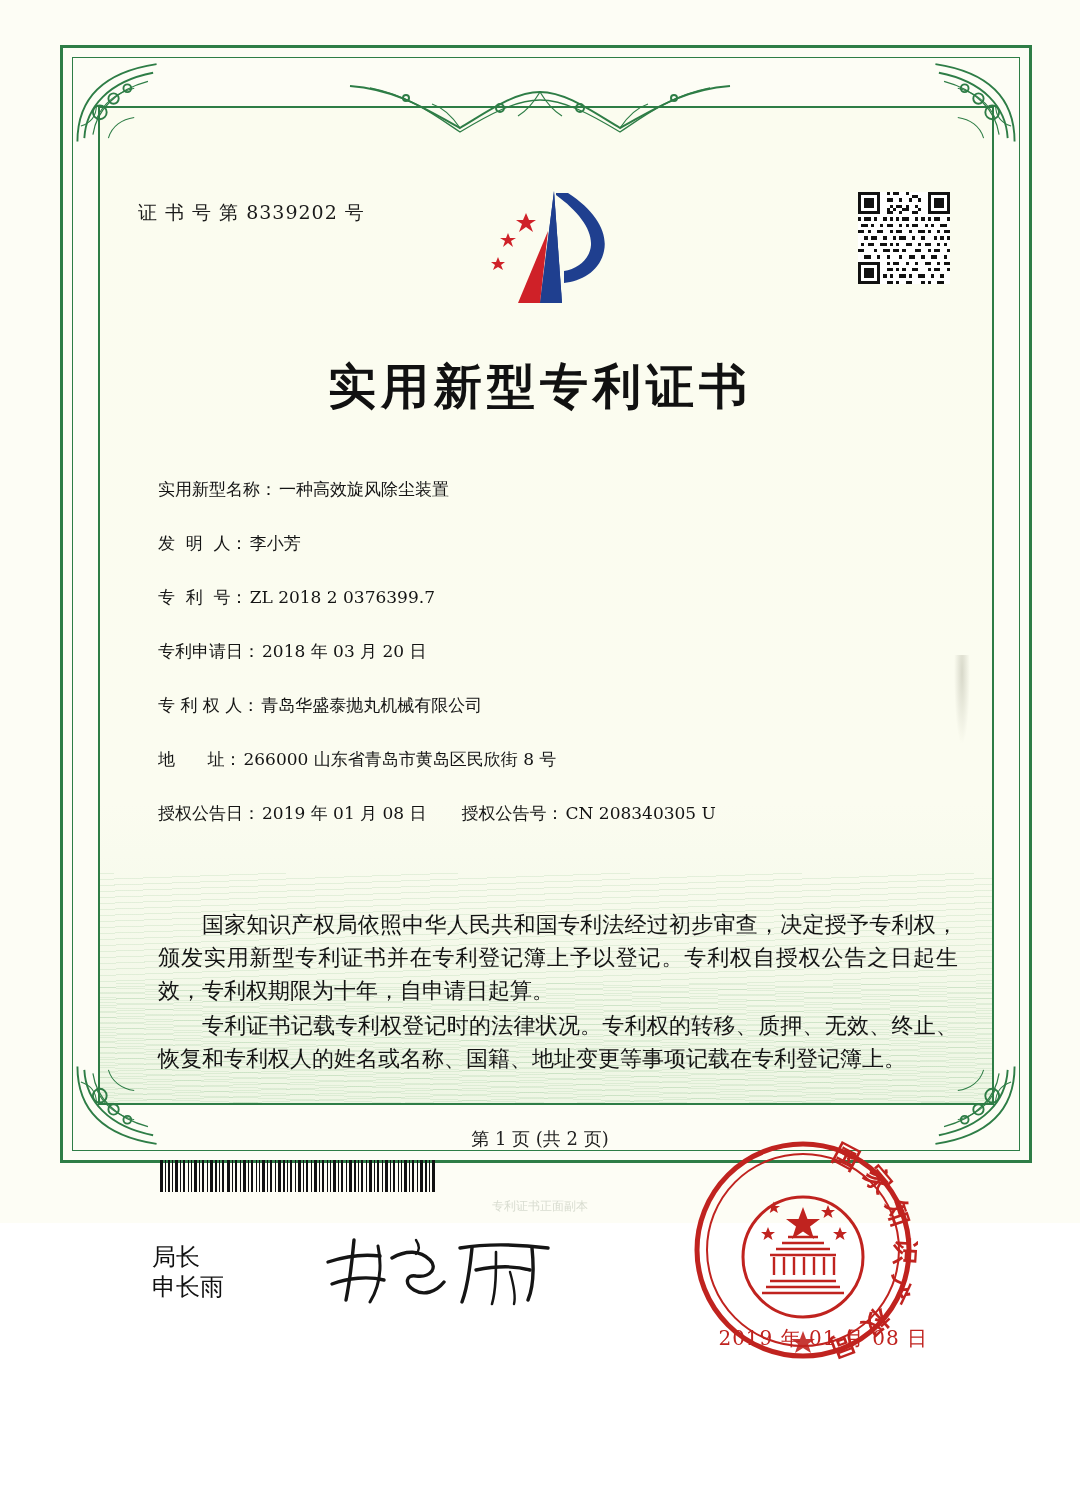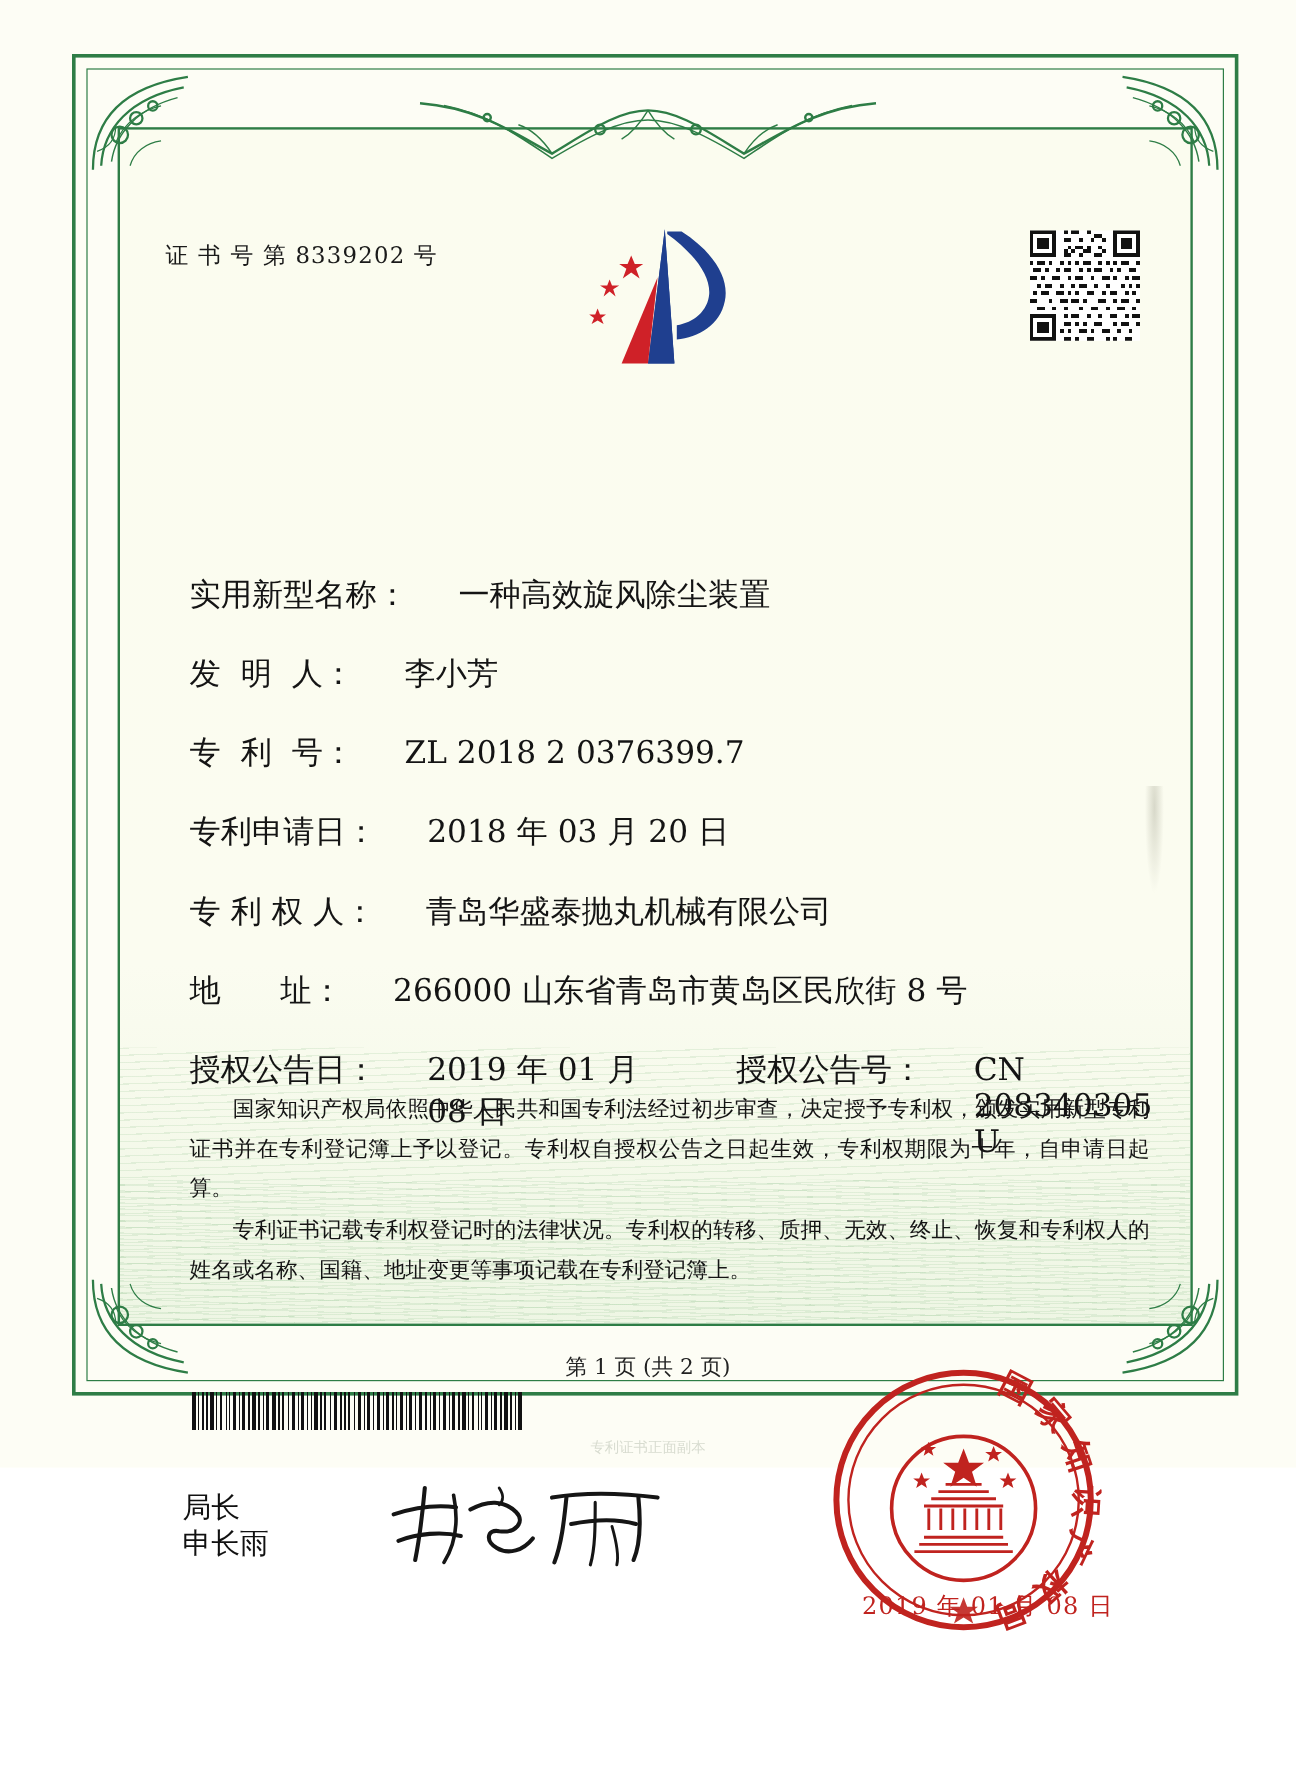--- a/index.html
+++ b/index.html
@@ -415,6 +415,7 @@
     </svg>
   </div>
 
+  <div class="title">实用新型专利证书</div>
 
   <div class="fields">
     <div class="row">

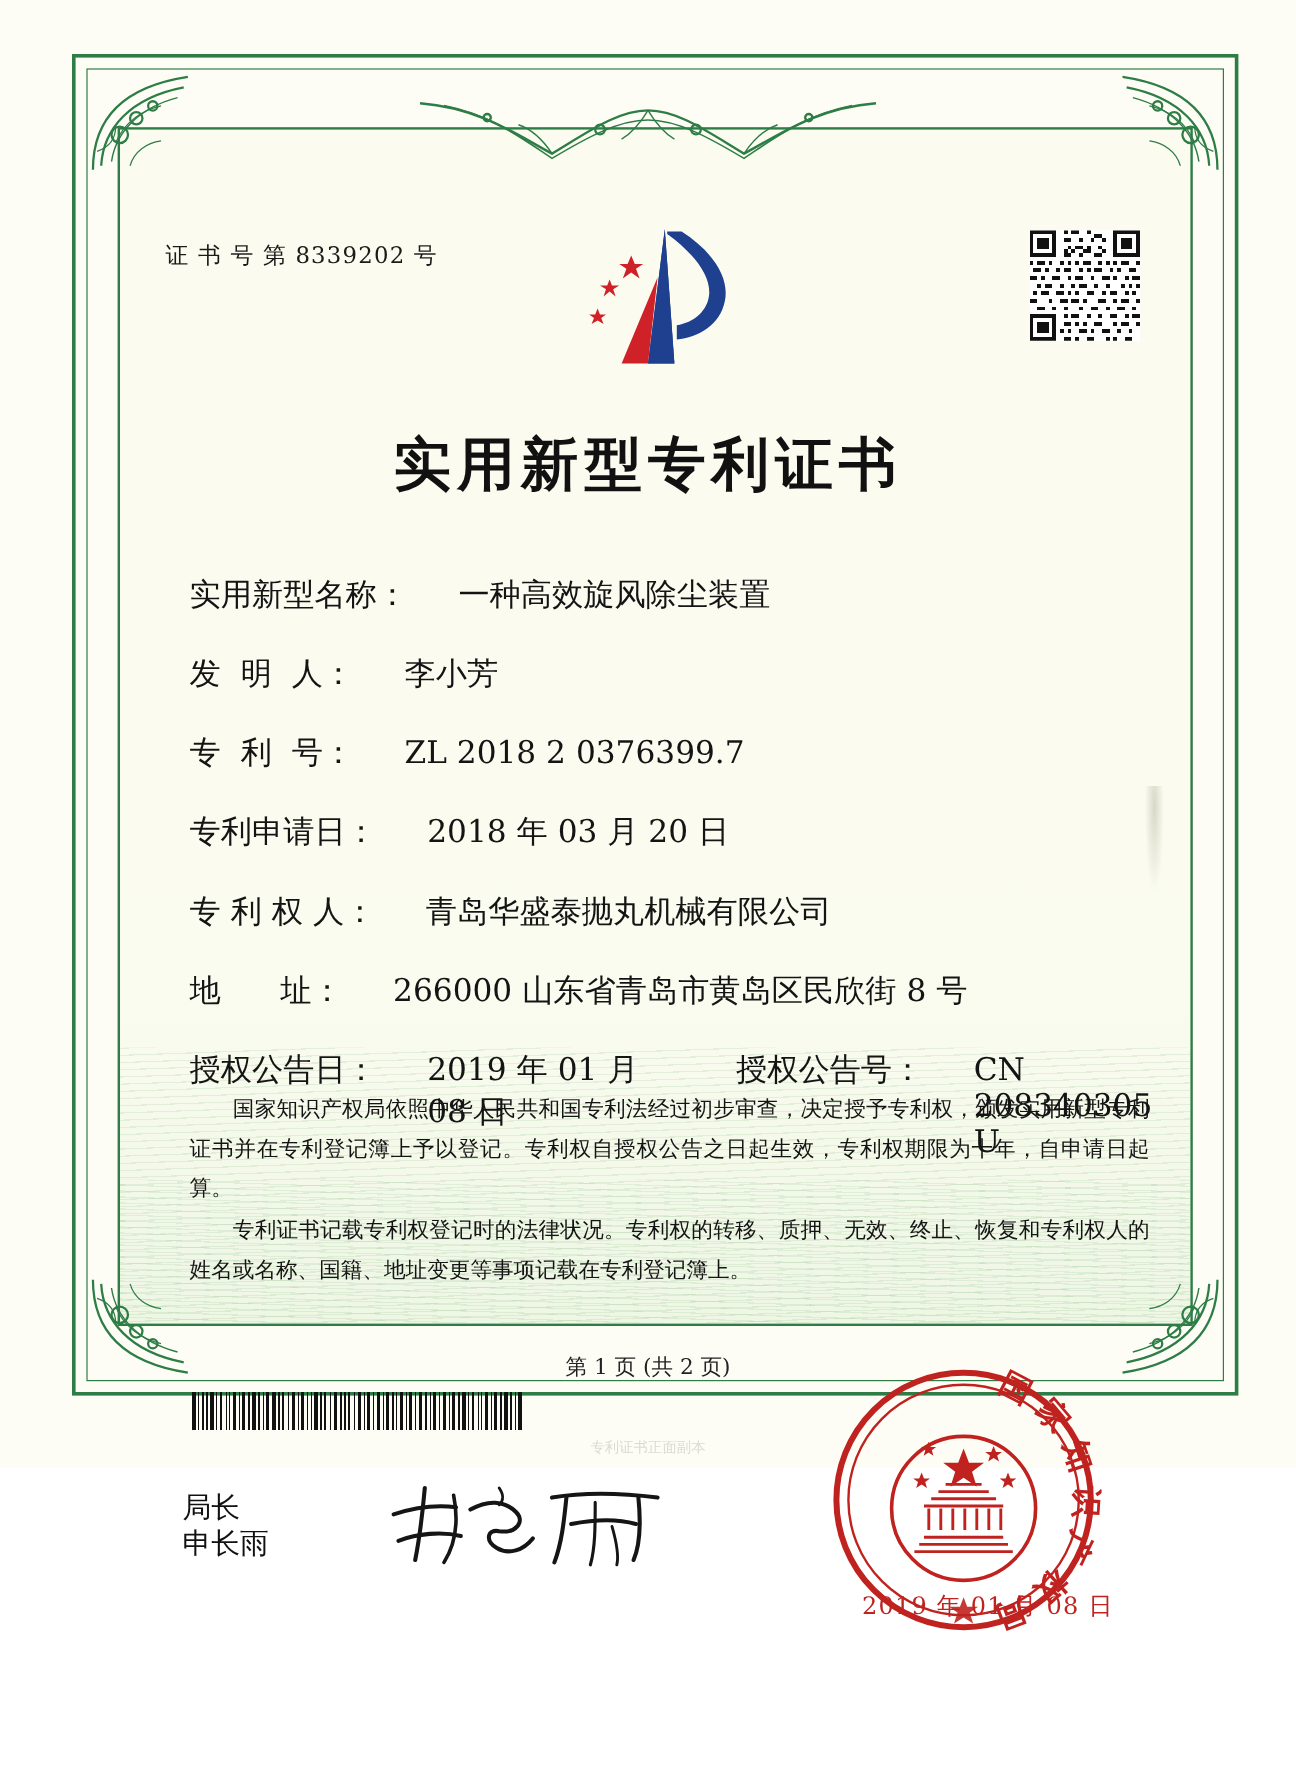--- a/index.html
+++ b/index.html
@@ -104,8 +104,7 @@
     display: flex;
     align-items: baseline;
     margin-bottom: 31px;
-    font-size: 26px;
-    gap: 40px;
+    font-size: 17px;
   }
   .lbl { white-space: pre; }
   .val { margin-left: 2px; }

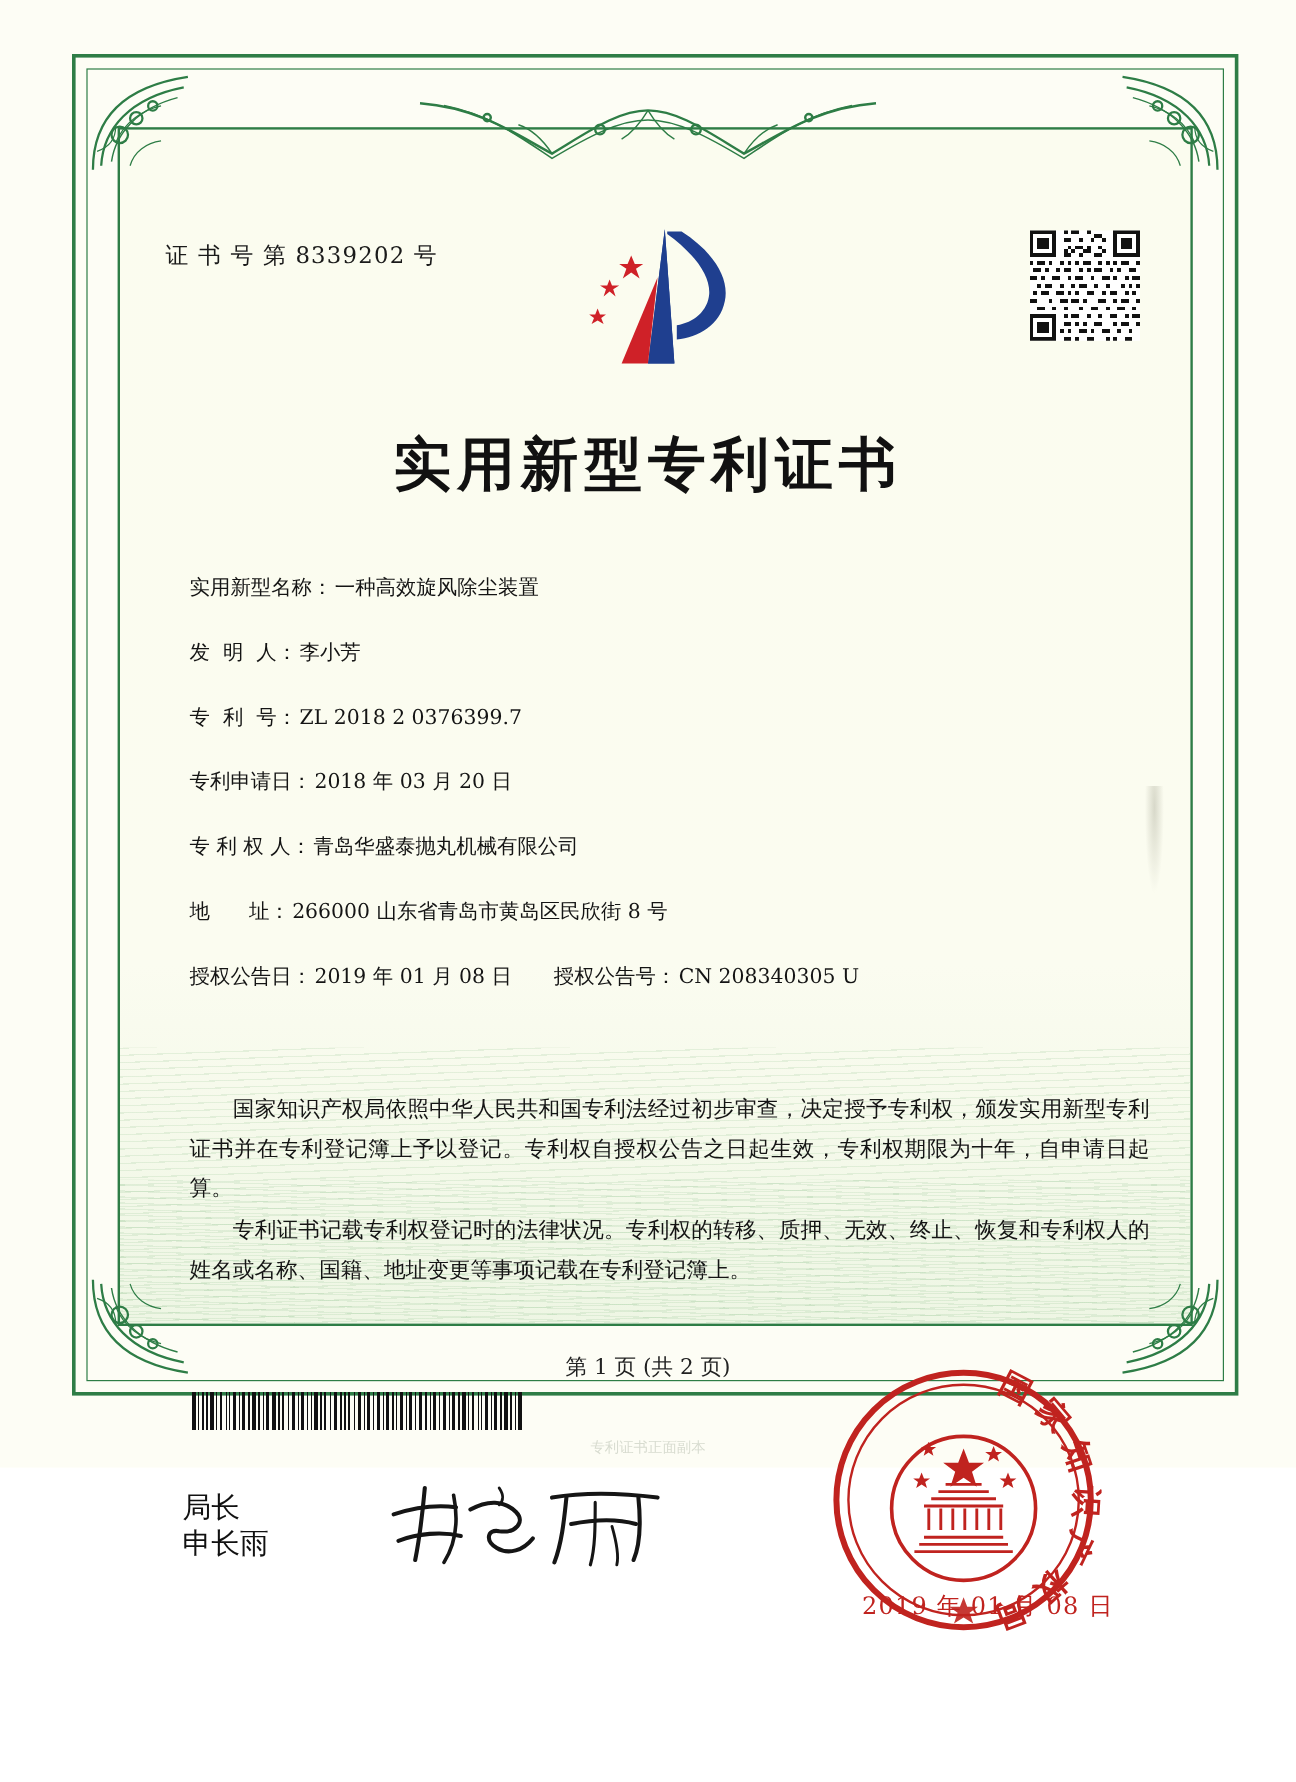--- a/index.html
+++ b/index.html
@@ -115,7 +115,7 @@
     position: absolute;
     left: 158px; top: 908px; width: 800px;
     font-family: "DejaVu Serif", "Liberation Serif", serif;
-    font-size: 18px;
+    font-size: 22px;
     line-height: 33px;
     color: #141414;
     text-align: justify;

